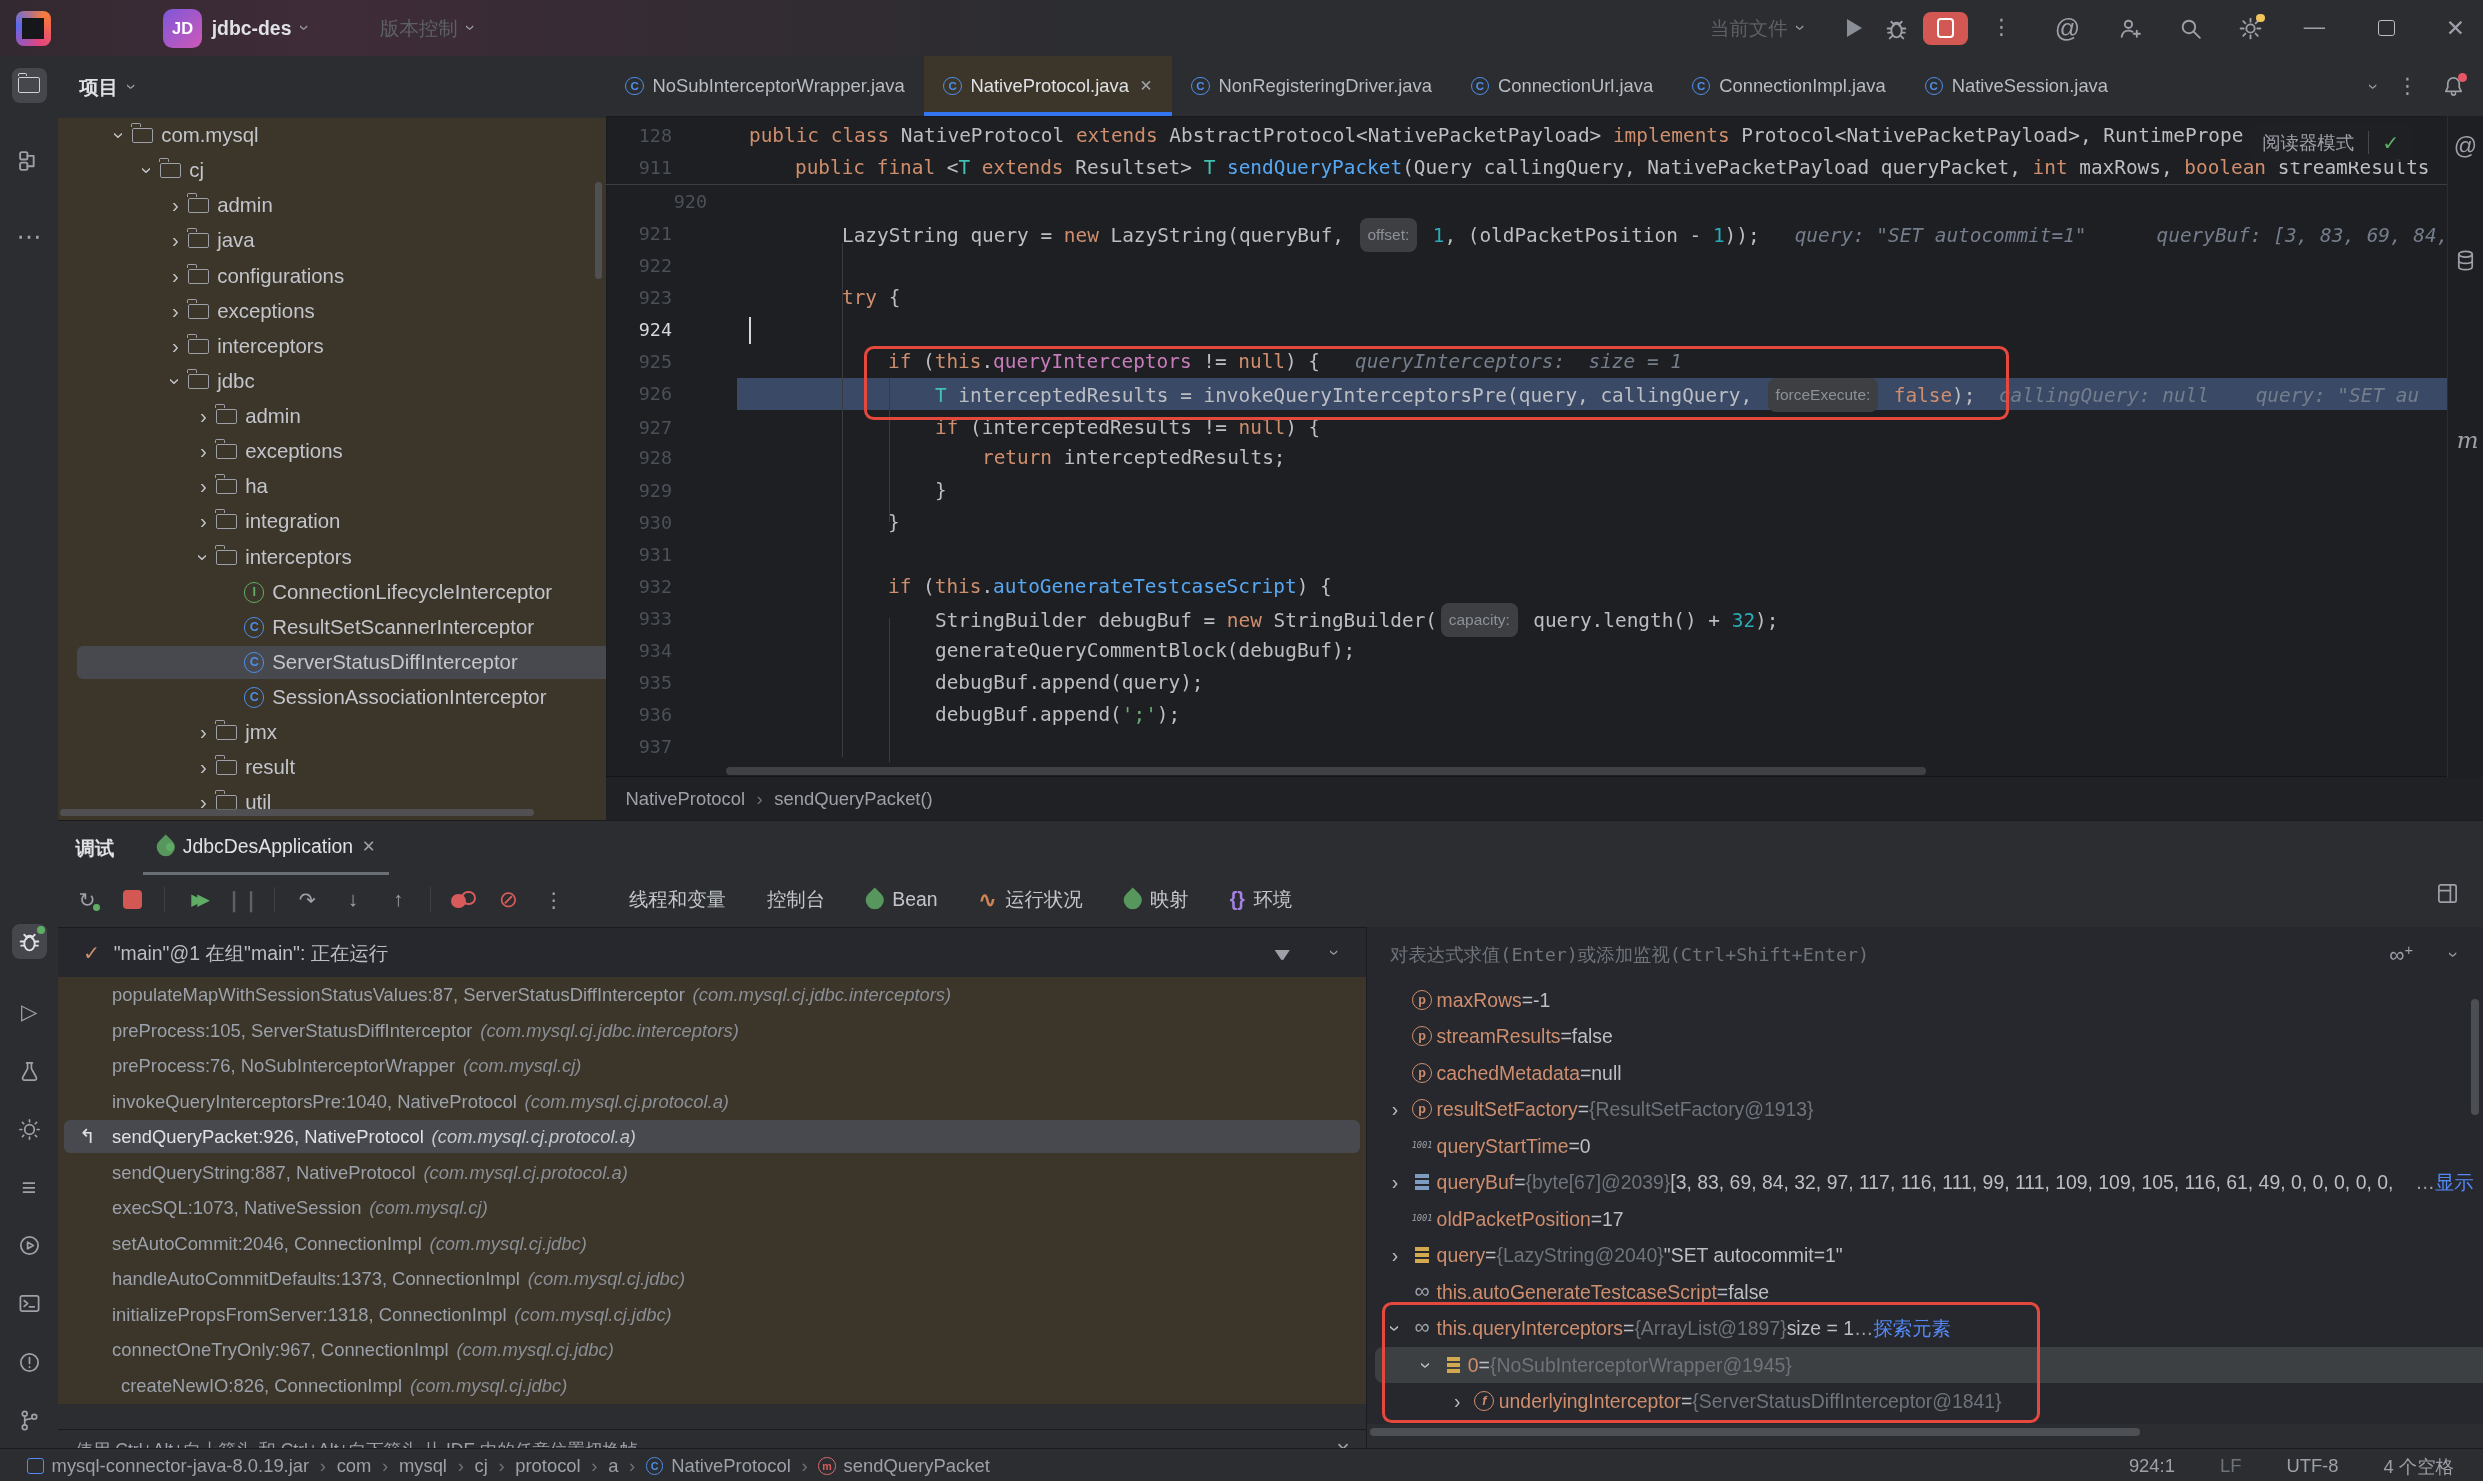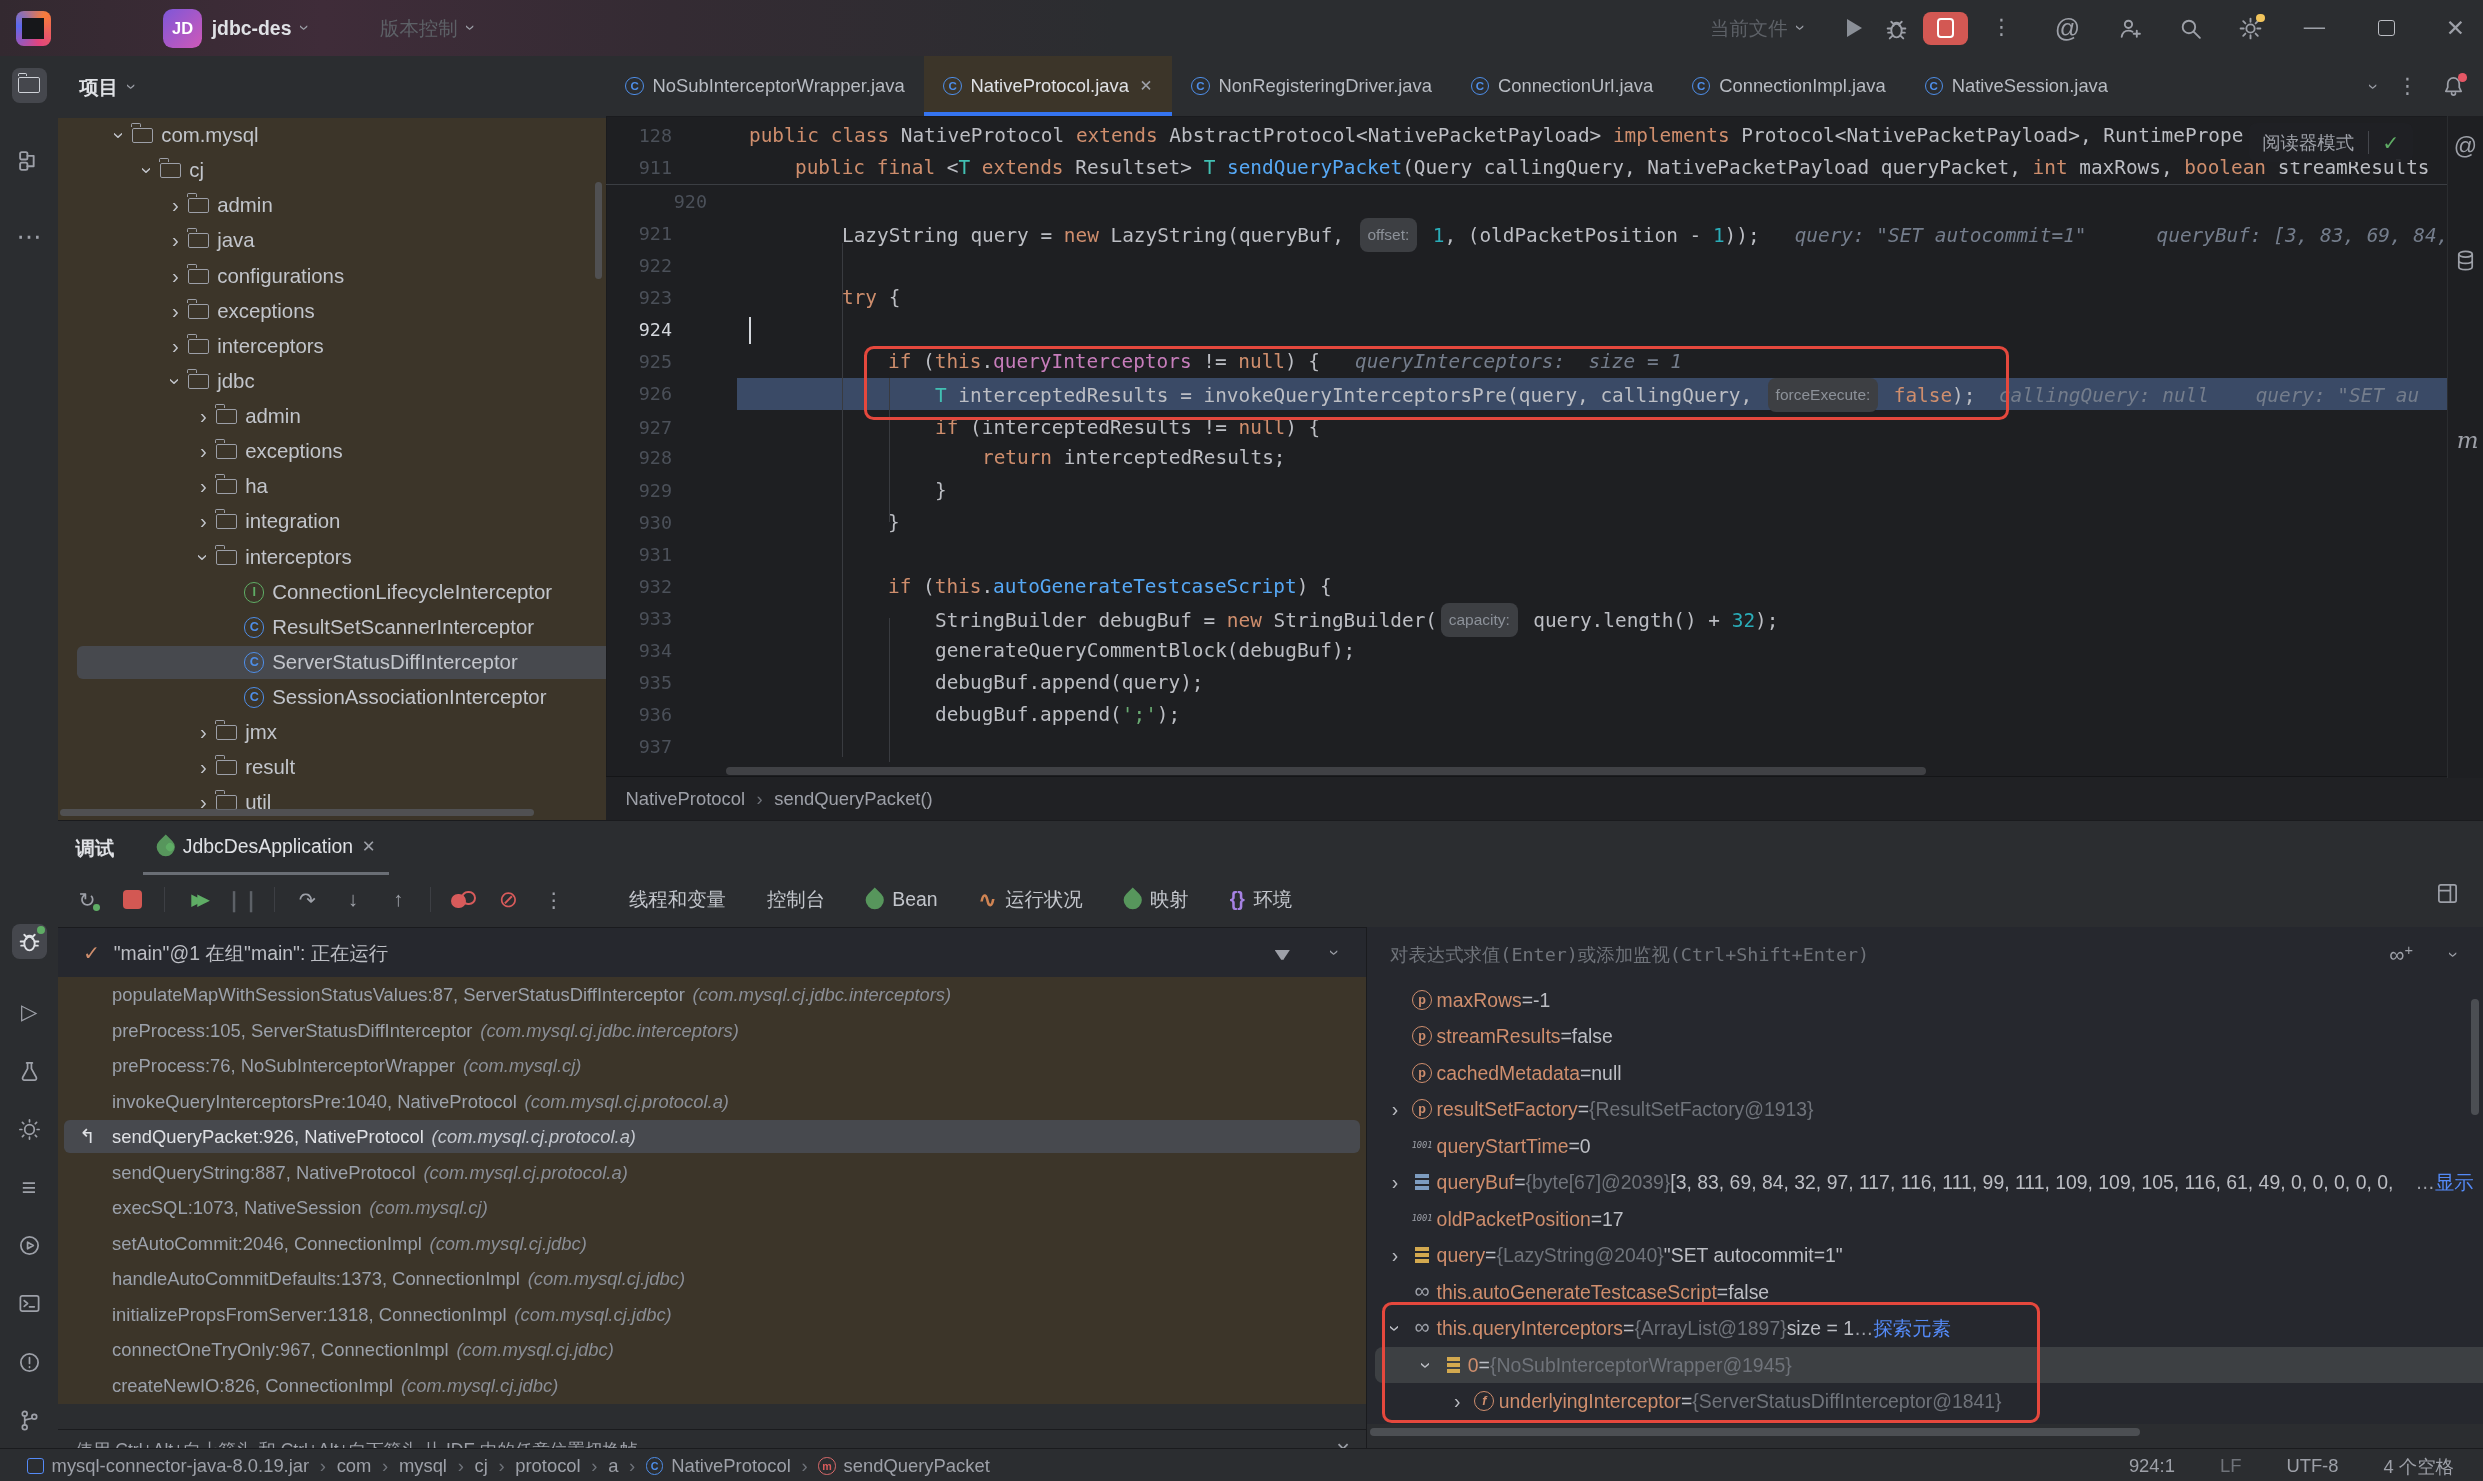--- a/index.html
+++ b/index.html
@@ -653,7 +653,7 @@
         <span class="txt">connectOneTryOnly:967, ConnectionImpl</span>
         <span class="pkg">(com.mysql.cj.jdbc)</span>
       </div>
-      <div class="frow" style="top: 391px;">
+      <div class="frow" style="top: 391px; padding-left: 9px;">
         <span class="txt">createNewIO:826, ConnectionImpl</span>
         <span class="pkg">(com.mysql.cj.jdbc)</span>
       </div>

